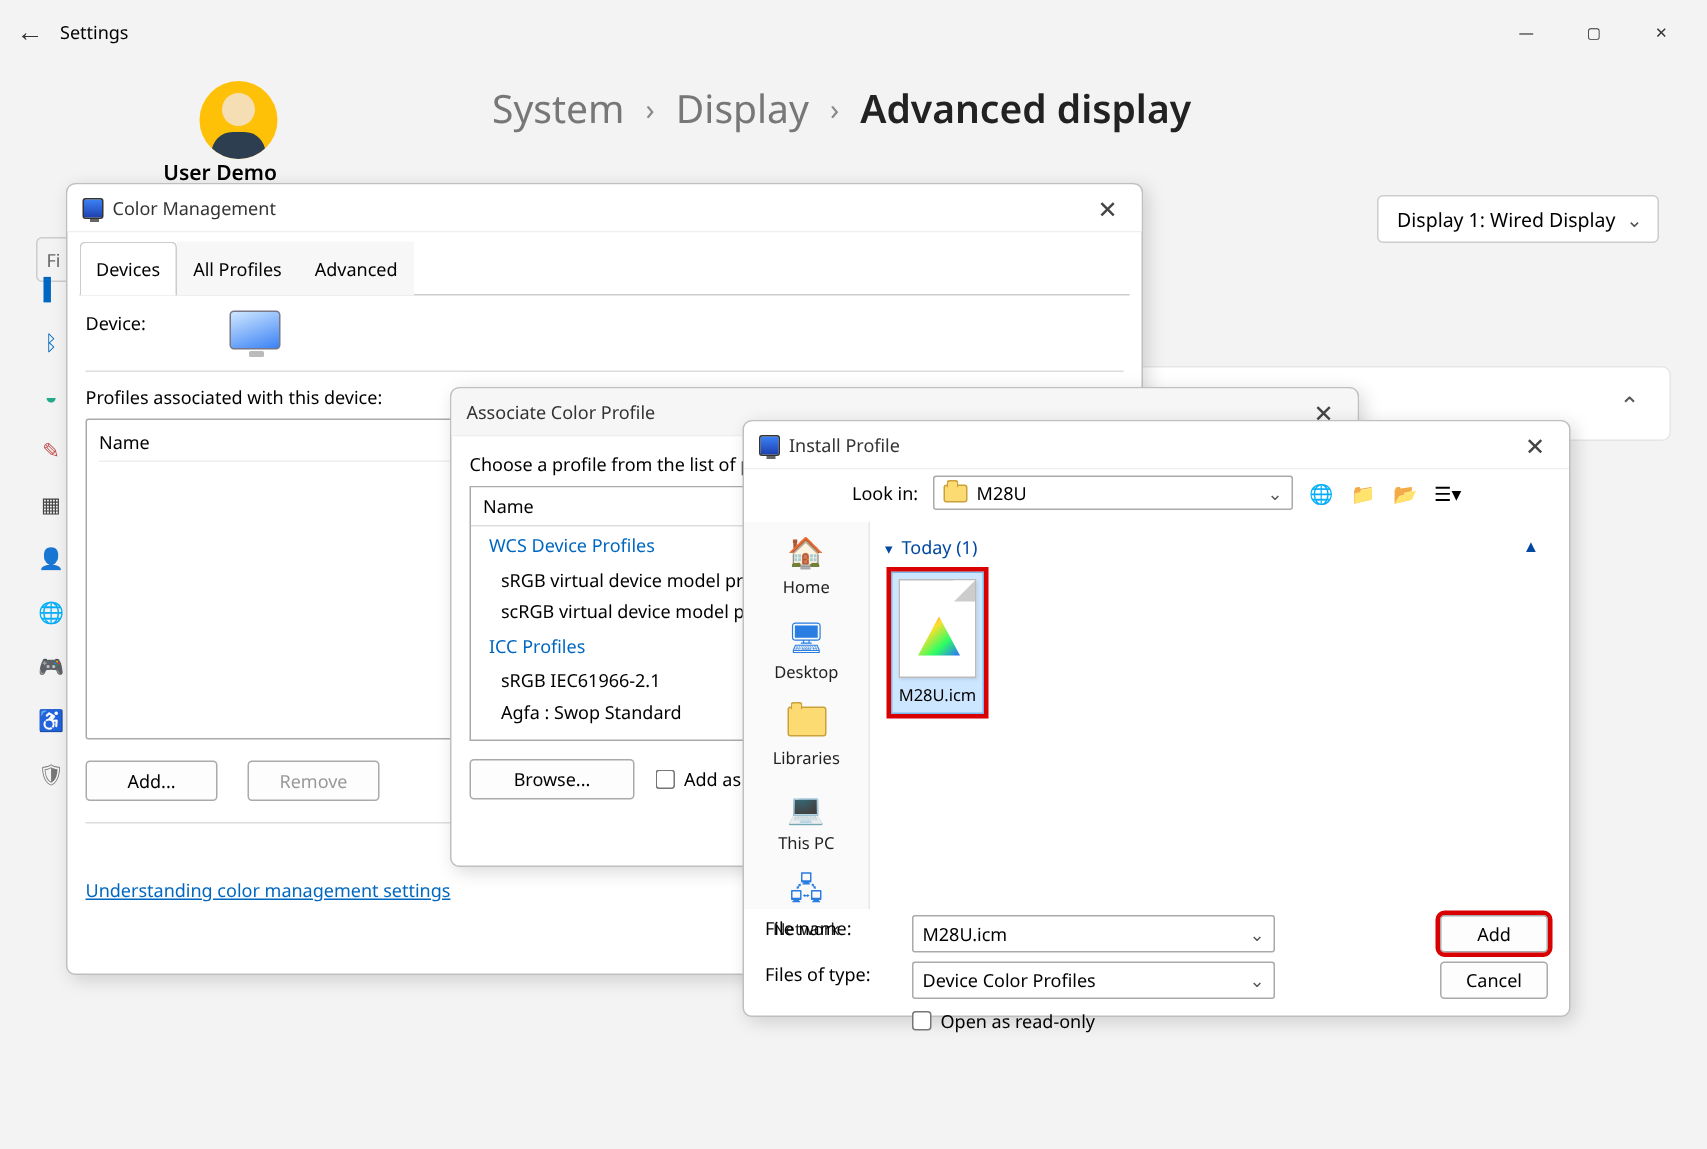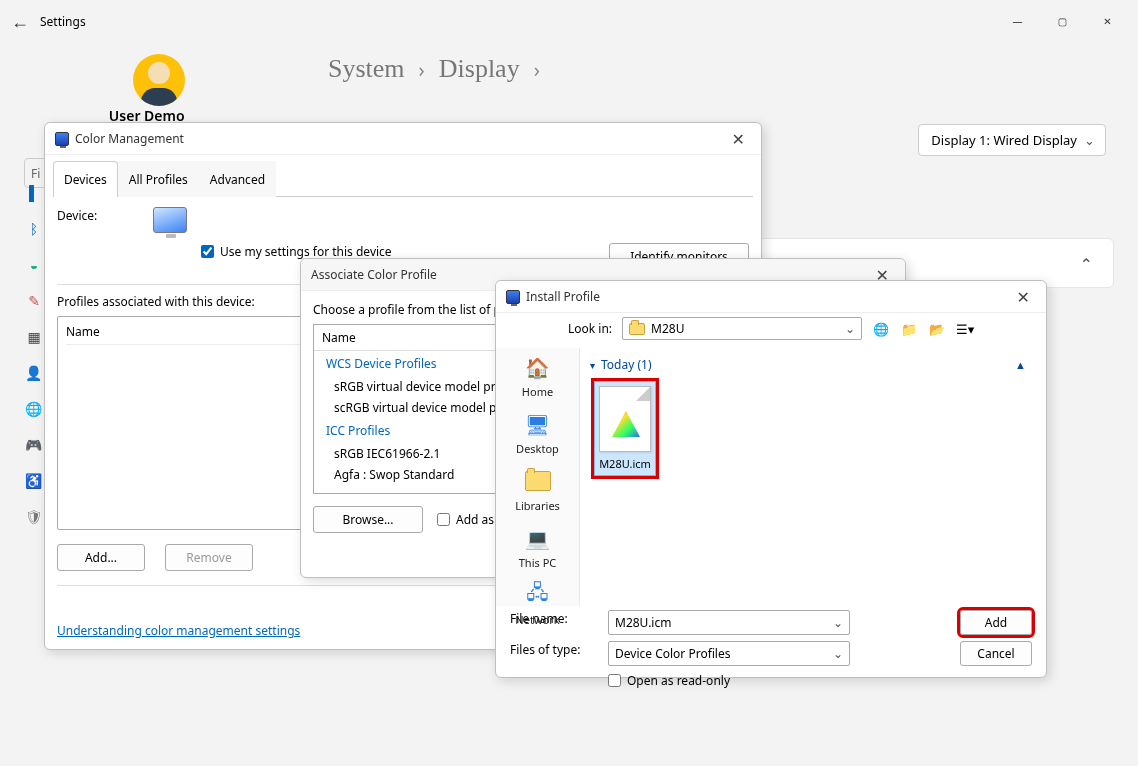--- a/index.html
+++ b/index.html
@@ -27,7 +27,7 @@
 
   .main-col { flex:1; padding-top: 12px; }
   .breadcrumb { font-size: 26px; color:#222; display:flex; align-items:center; gap:14px; margin-bottom:30px; }
-  .breadcrumb .crumb-dim { color:#777;font-family:Liberation Serif, serif; }
+  .breadcrumb .crumb-dim { color:#777; }
   .breadcrumb .chev { color:#888; font-size:20px; }
   .breadcrumb .crumb-bold { font-weight:600; }
 

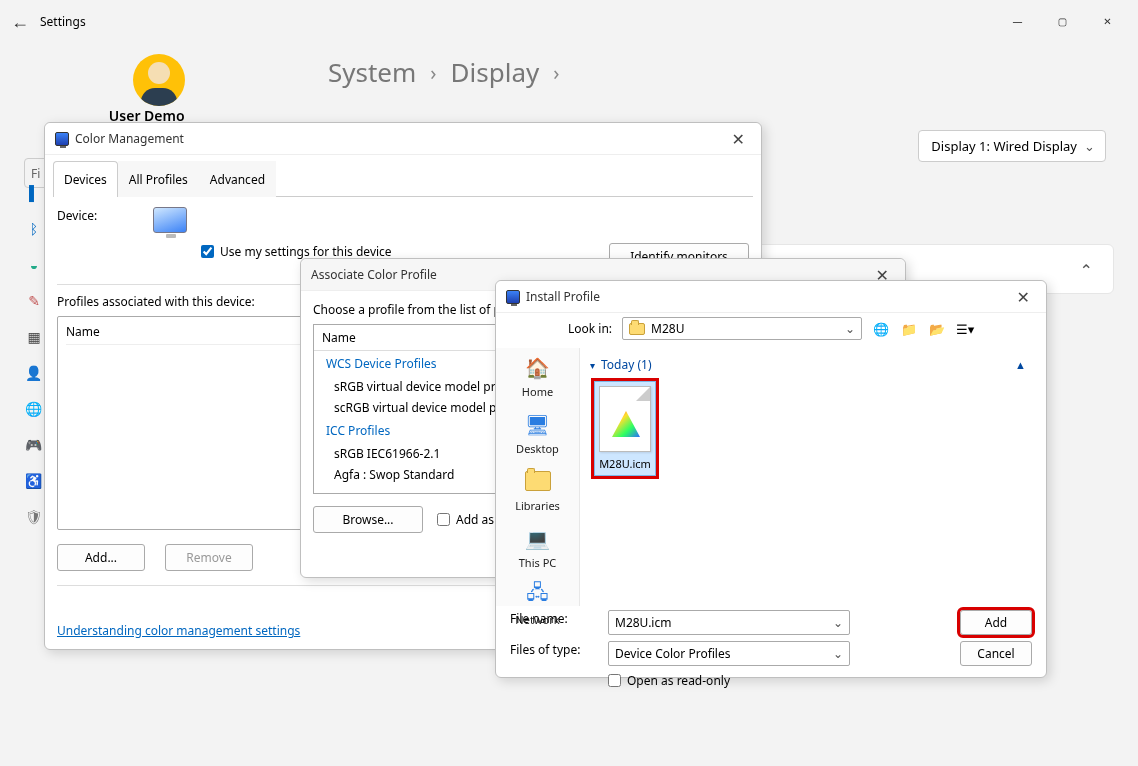--- a/index.html
+++ b/index.html
@@ -134,6 +134,7 @@
       <span class="chev">›</span>
       <span class="crumb-dim">Display</span>
       <span class="chev">›</span>
+      <span class="crumb-bold">Advanced display</span>
     </div>
     <div style="height:10px"></div>
     <div class="display-select">

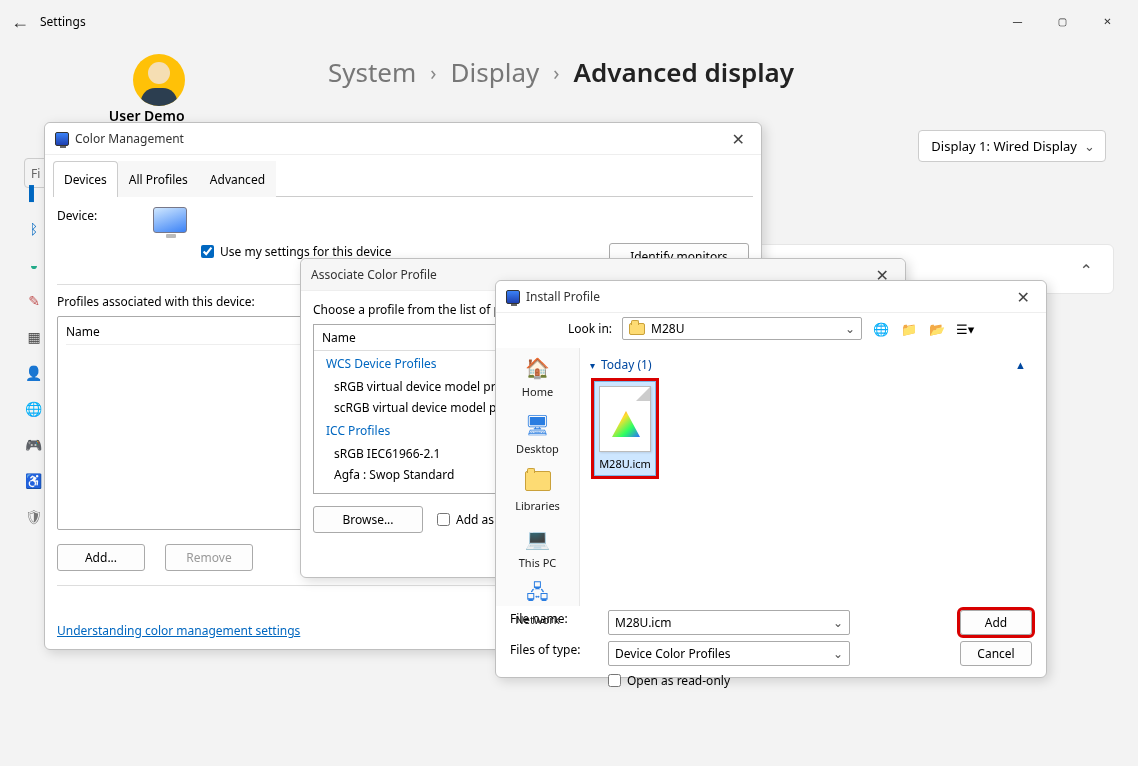--- a/index.html
+++ b/index.html
@@ -176,13 +176,6 @@
       <span style="width:84px">Device:</span>
       <span class="monitor-icon"></span>
     </div>
-    <div class="cm-row" style="justify-content:space-between">
-      <label class="cm-check">
-        <input type="checkbox" checked="" style="">
-        <span>Use my settings for this device</span>
-      </label>
-      <button class="btn wide">Identify monitors</button>
-    </div>
     <hr class="cm-sep">
     <div>Profiles associated with this device:</div>
     <div class="cm-list">

